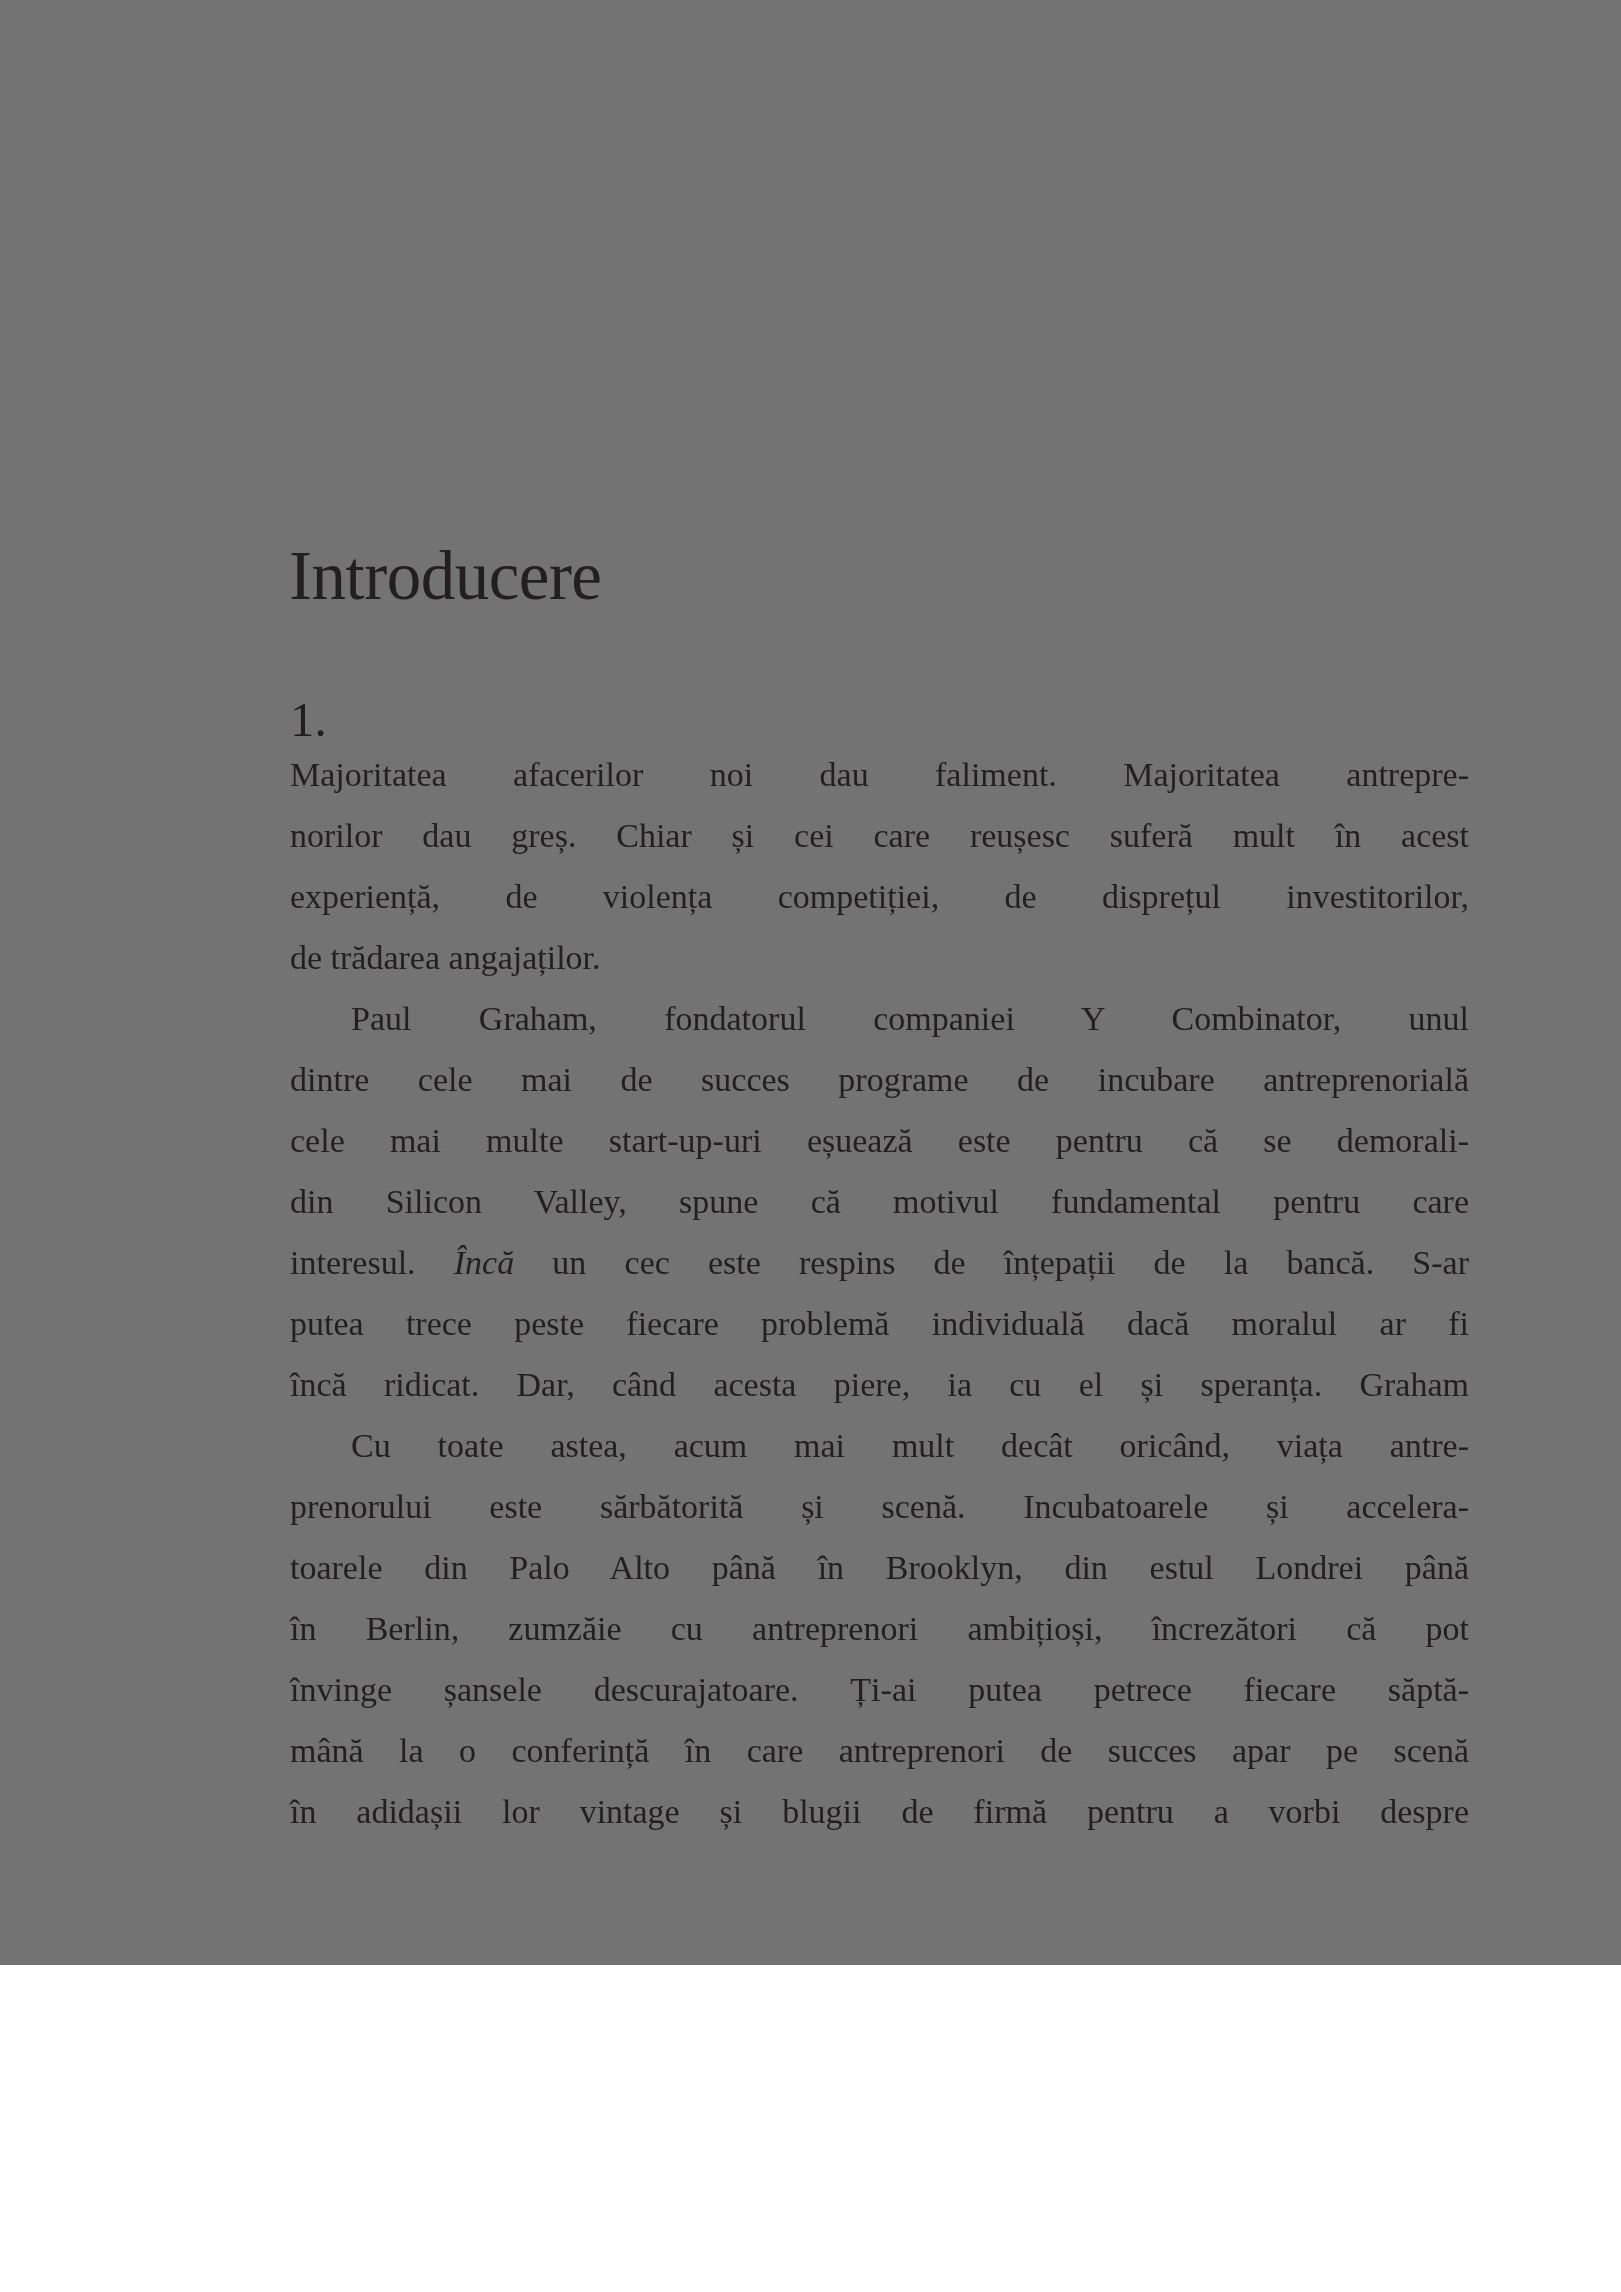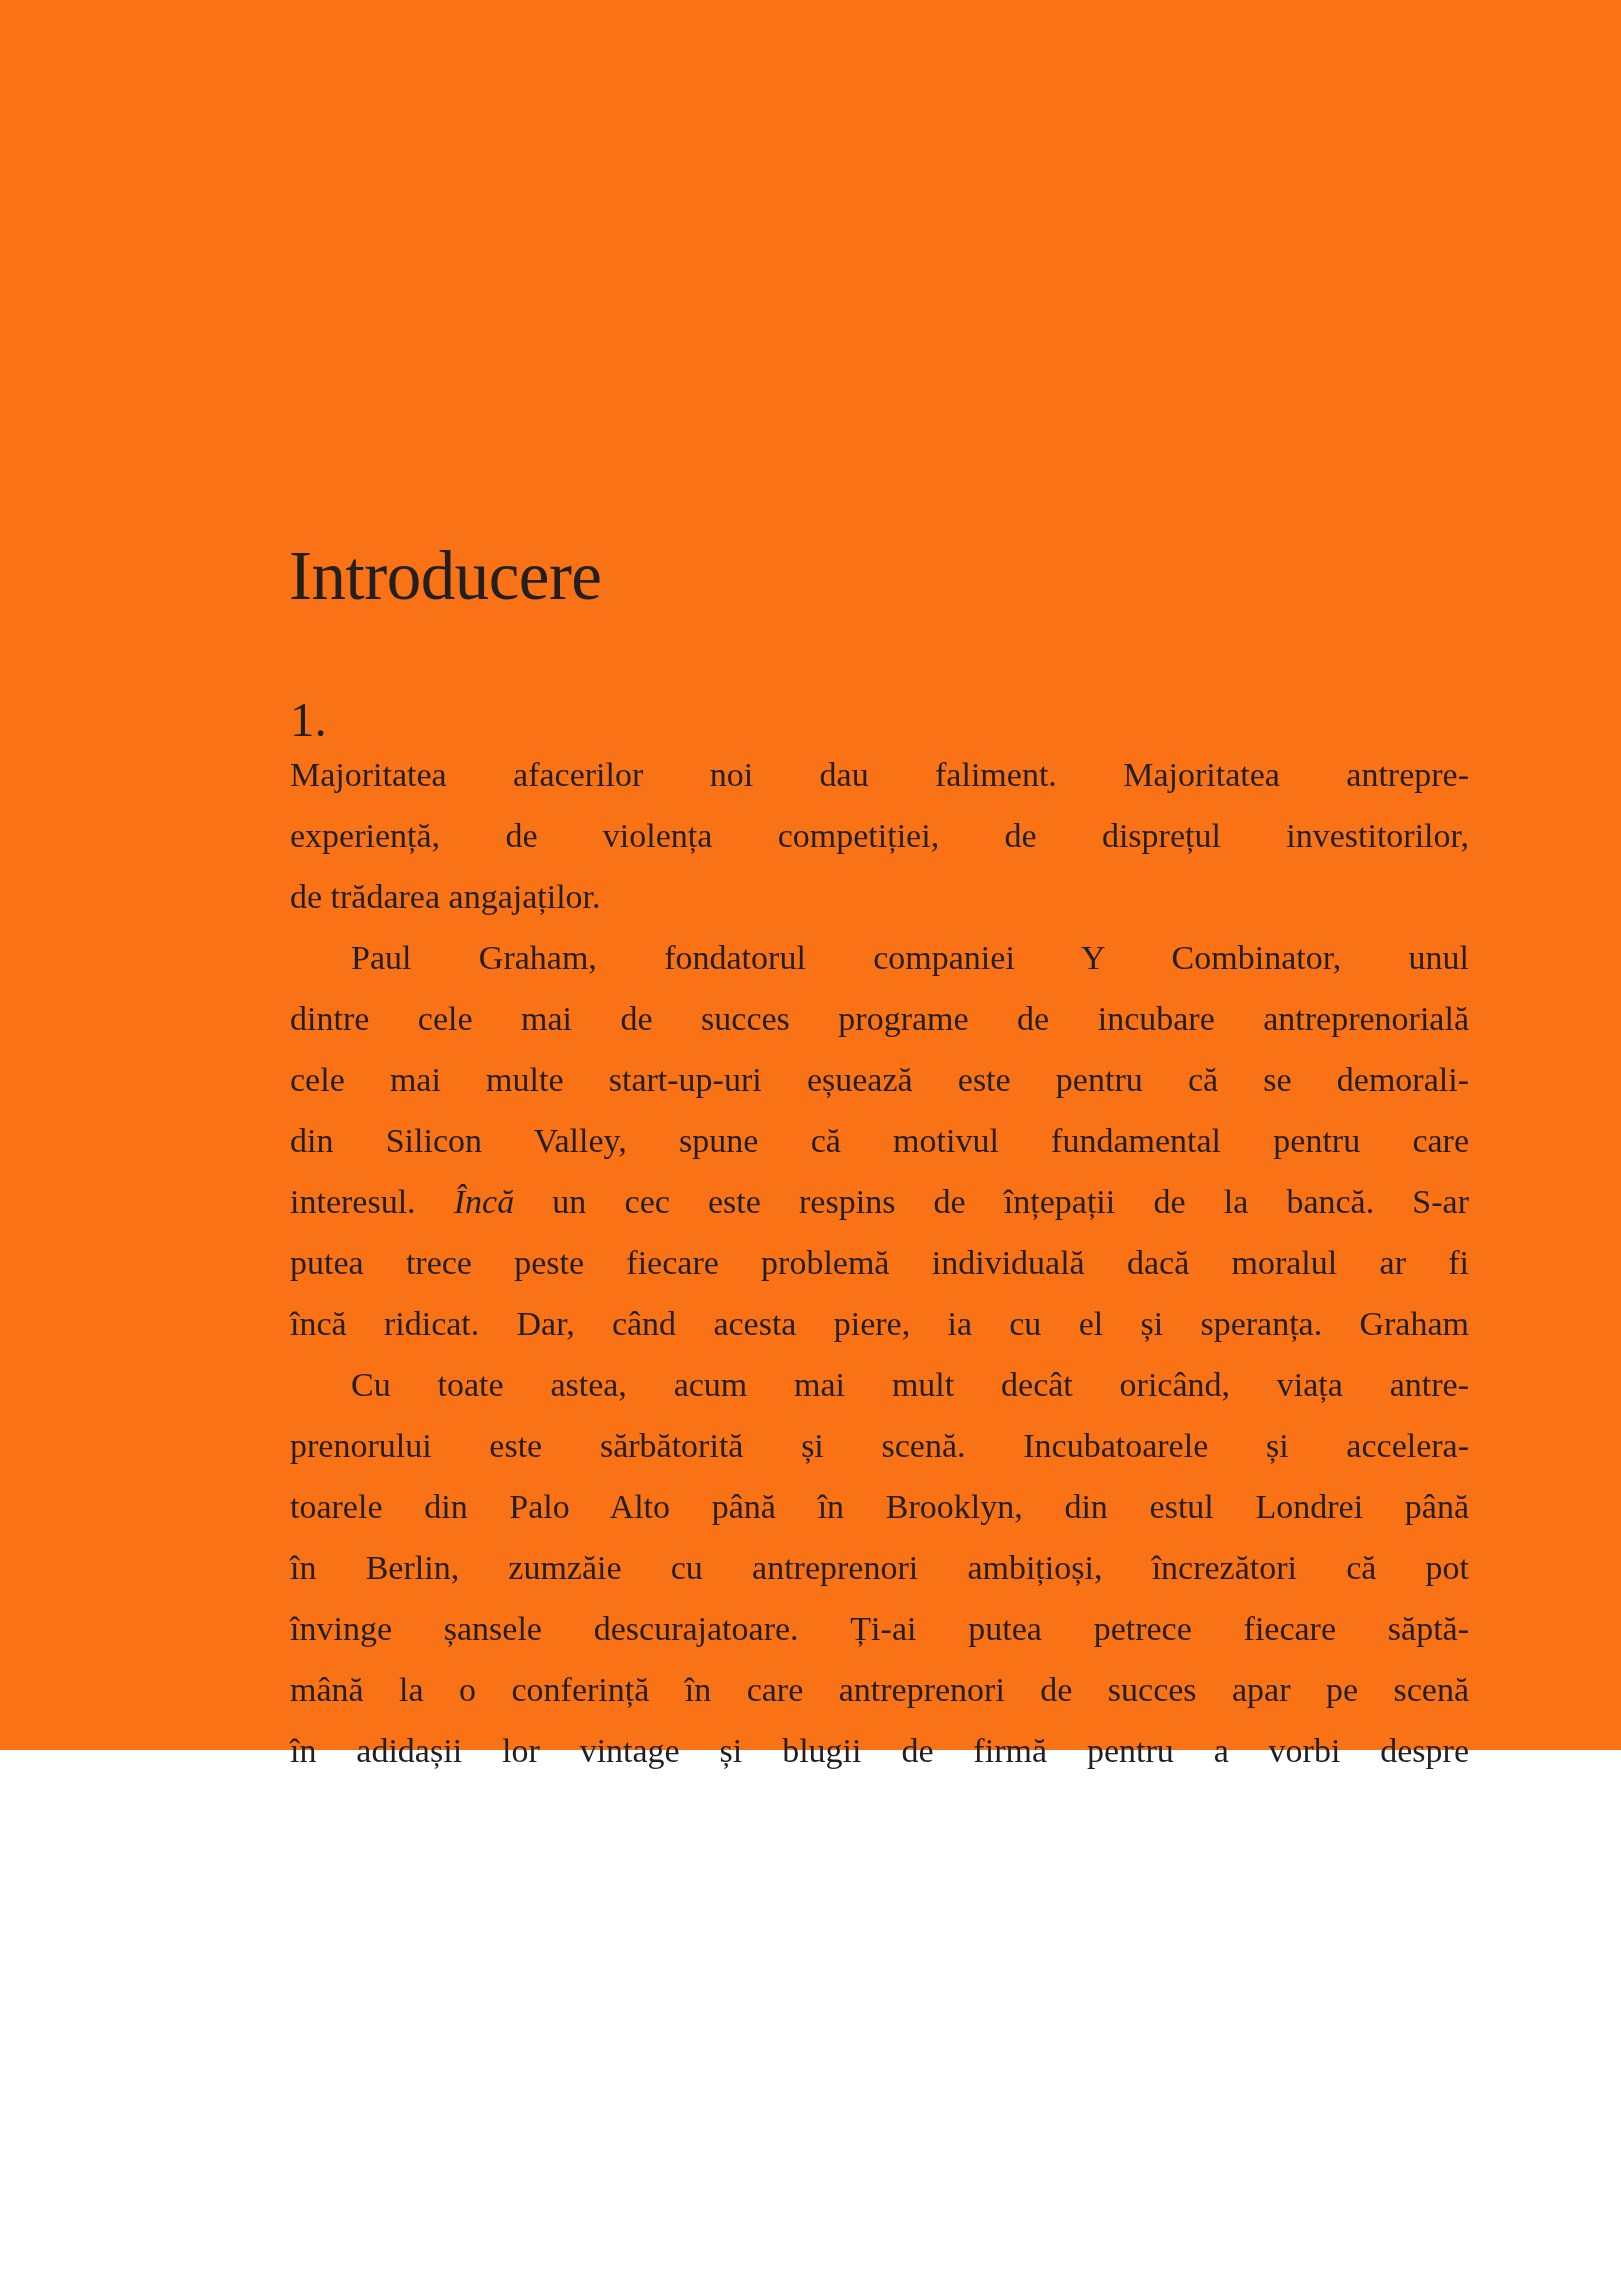--- a/index.html
+++ b/index.html
@@ -19,8 +19,8 @@
     position: absolute;
     left: 0; top: 0;
     width: 1621px;
-    height: 1750px;
-    background: #f97316;
+    height: 1965px;
+    background: #737373;
     text-decoration: underline;
   }
   .chapter-title {

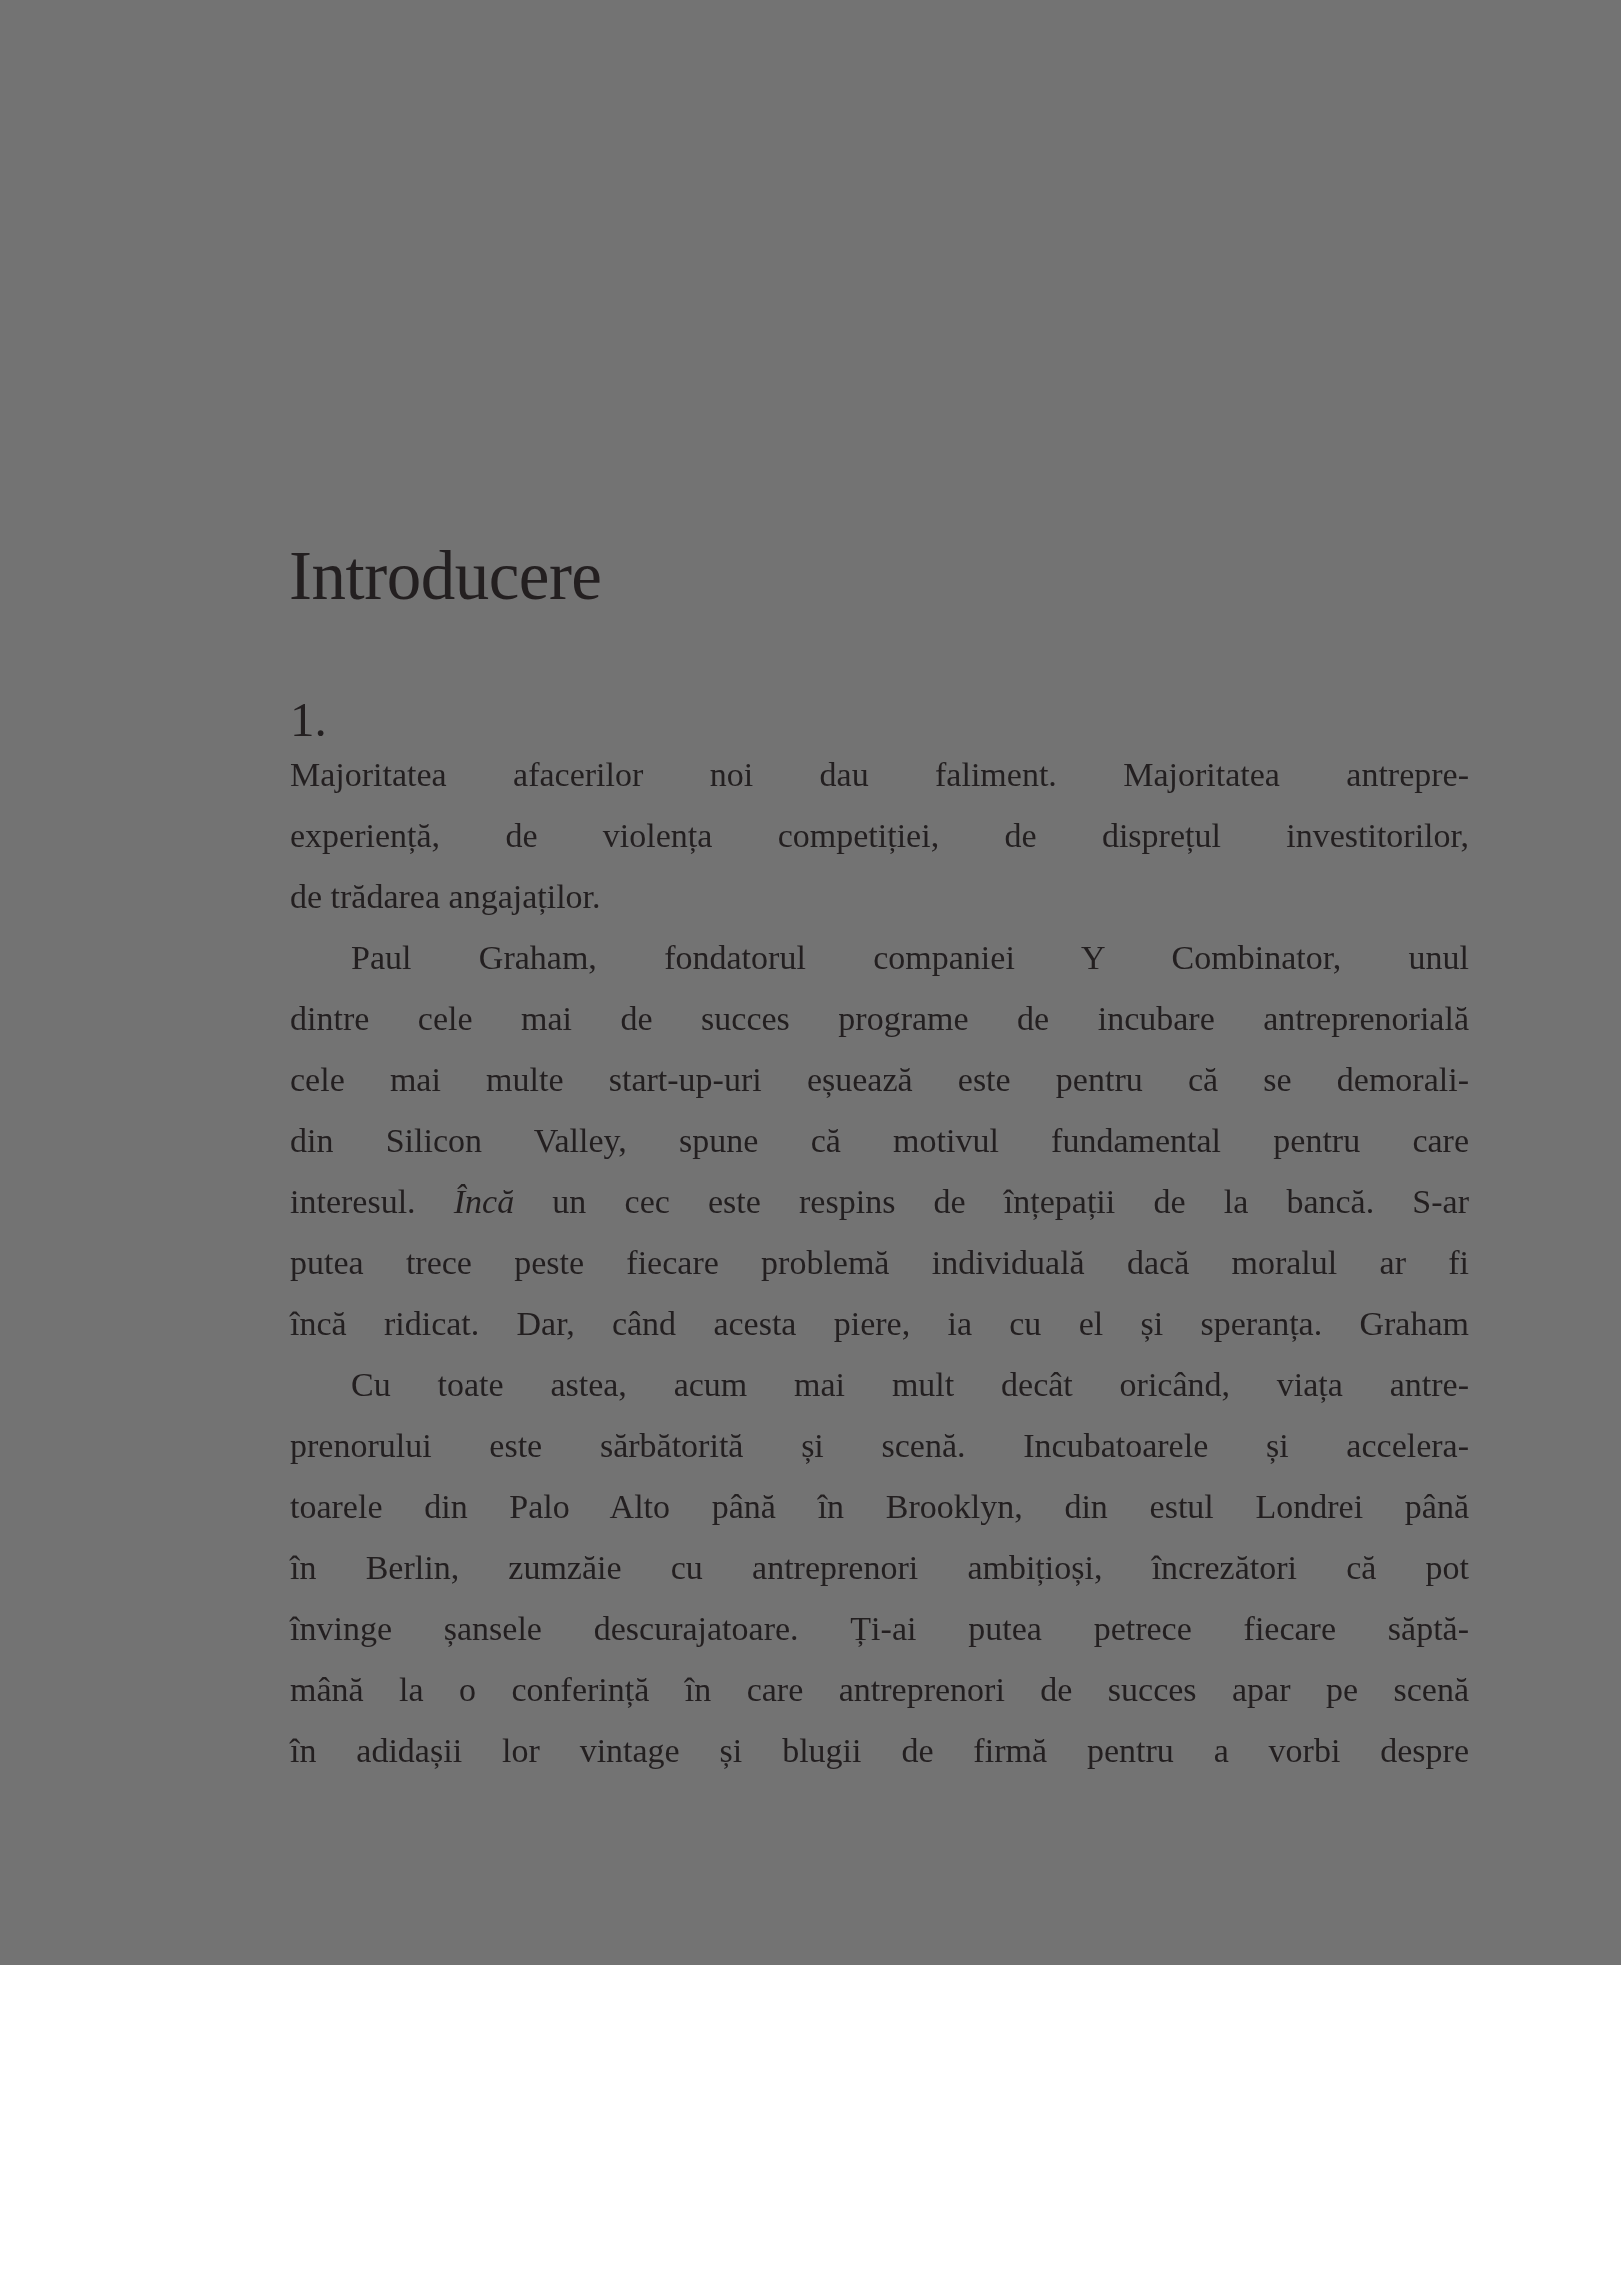--- a/index.html
+++ b/index.html
@@ -91,6 +91,9 @@
         <span class="txt">Majoritatea afacerilor noi dau faliment. Majoritatea antrepre-</span>
       </div>
     <div class="line">
+        <span class="txt">norilor dau greș. Chiar și cei care reușesc suferă mult în acest</span>
+      </div>
+    <div class="line">
         <span class="txt">experiență, de violența competiției, de disprețul investitorilor,</span>
       </div>
     <div class="line last">

